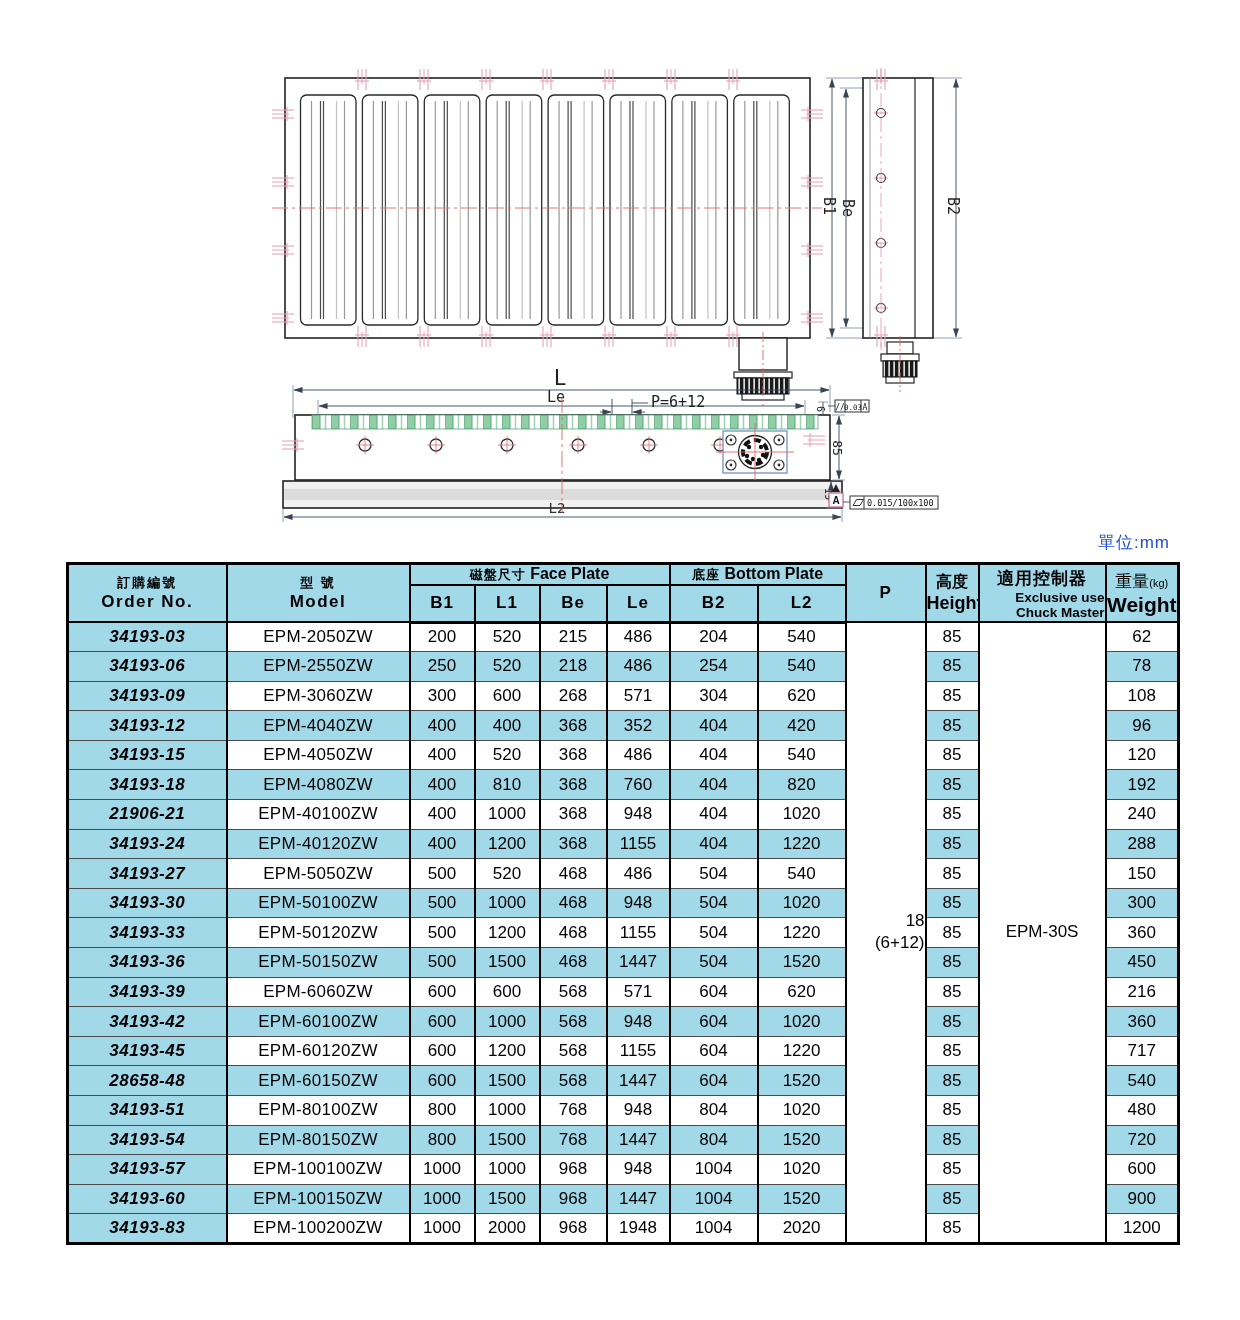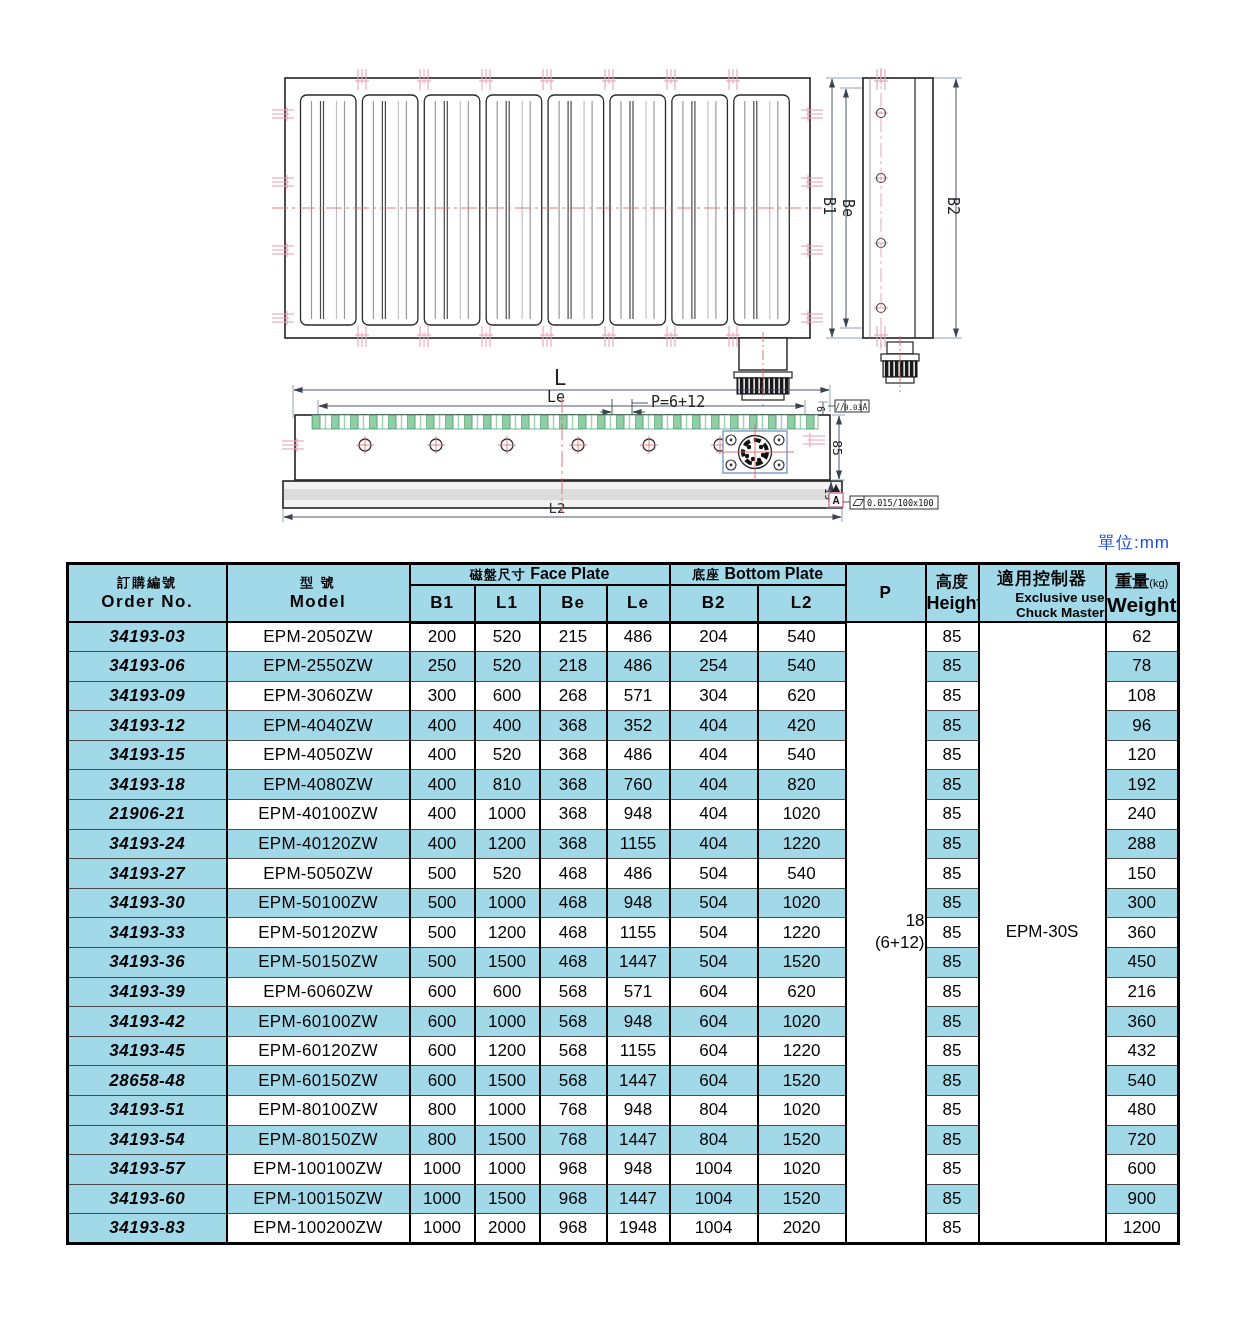--- a/index.html
+++ b/index.html
@@ -31,7 +31,7 @@
   .small-en { font-weight:bold; font-size:18px; letter-spacing:0; }
   .ctrl-zh { font-size:17px; letter-spacing:1px; }
   .ctrl-en { font-weight:bold; font-size:13.5px;text-align:right; }
-  .wt-zh { font-size:17px; font-weight:bold; letter-spacing:0;}
+  .wt-zh { font-size:17px; font-weight:normal; letter-spacing:0;}
   .wt-kg { font-size:11px; font-weight:normal; }
   .wt-en { font-size:21px; font-weight:bold; }
   table.spec tbody td { height:29.6px; font-size:17px; background:#fff; }

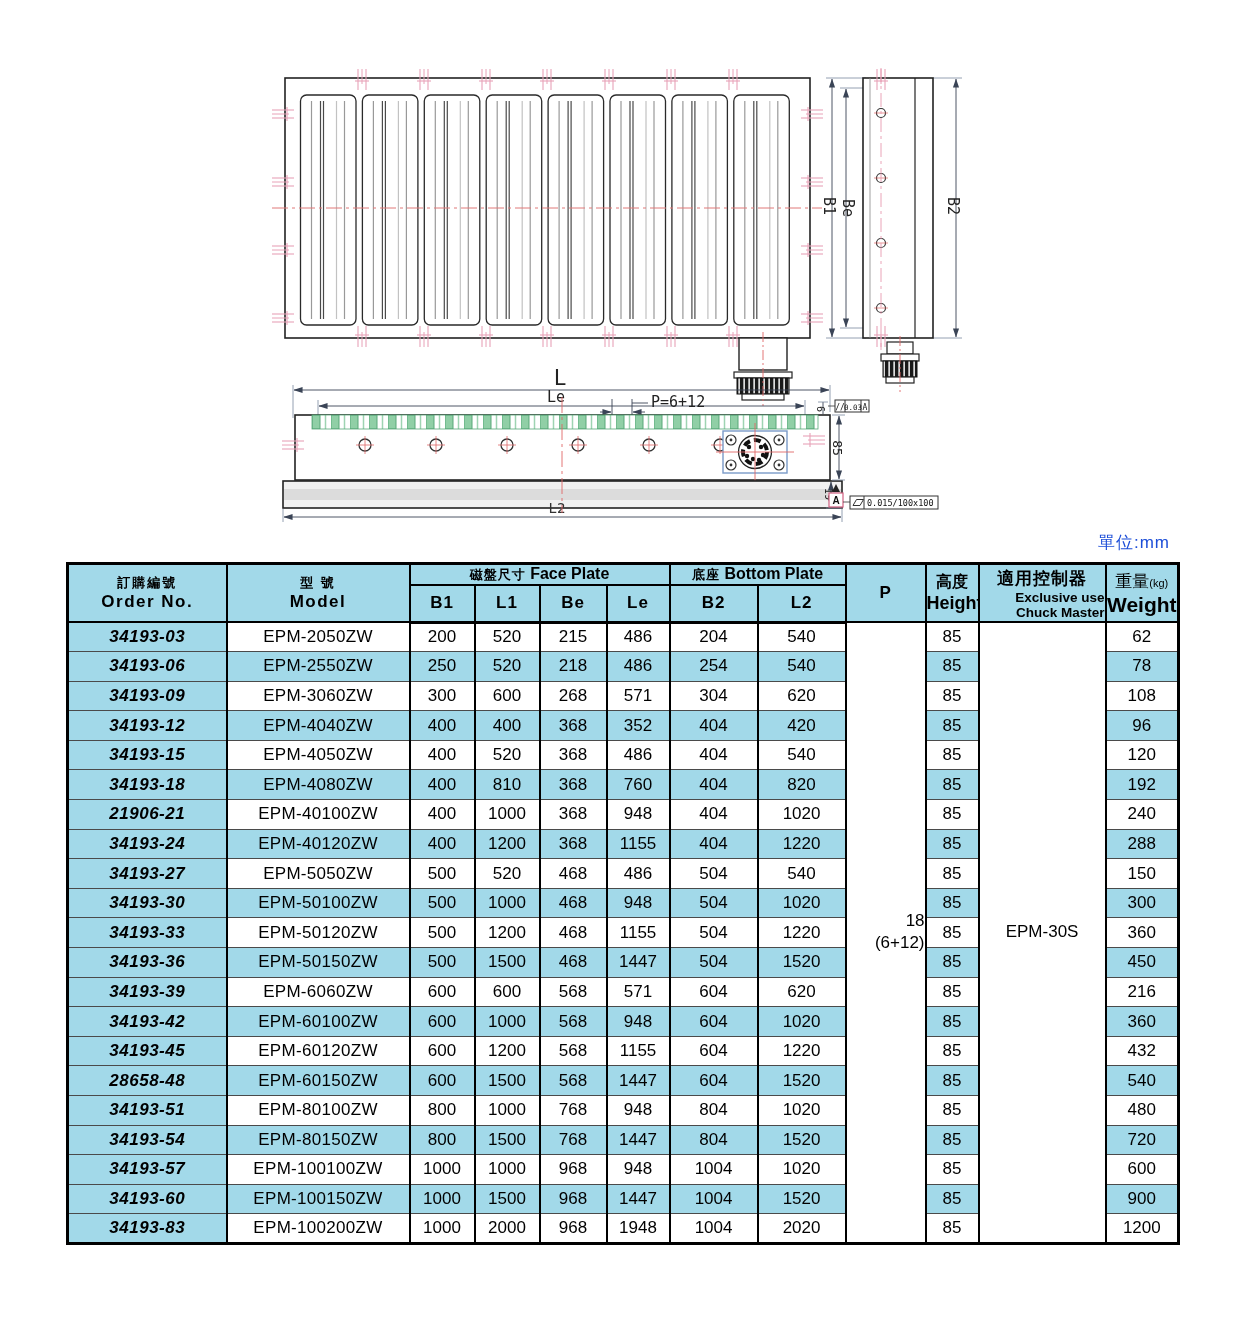--- a/index.html
+++ b/index.html
@@ -635,7 +635,7 @@
           <td class="c-num">604</td>
           <td class="c-num">1220</td>
           <td class="c-num">85</td>
-          <td class="c-num">432</td>
+          <td class="c-num">717</td>
         </tr>
         <tr class="alt">
           <td class="c-order">28658-48</td>

